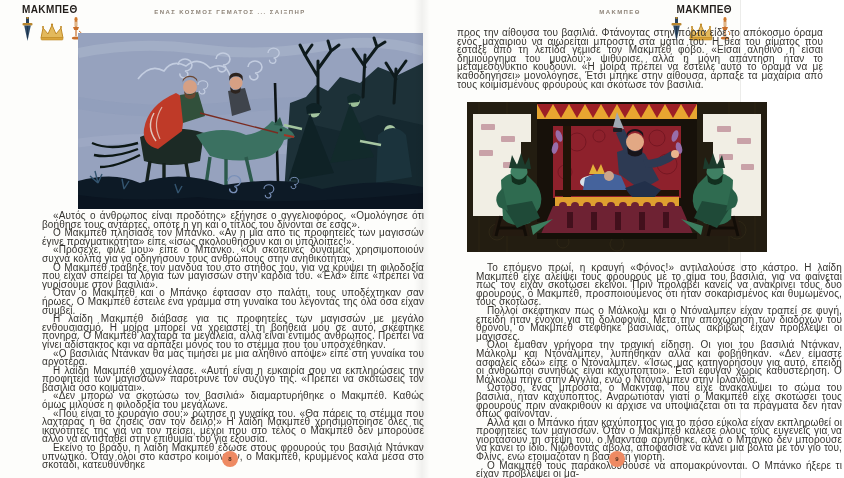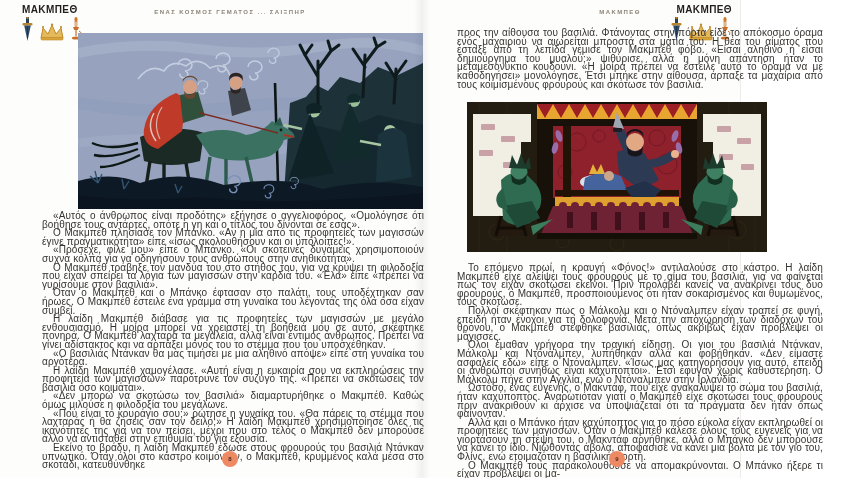--- a/index.html
+++ b/index.html
@@ -28,7 +28,7 @@
   .textcol p.ind { text-indent:11px; }
   #text-left      { left:42px;  top:212px; width:382px; }
   #text-right-top { left:457px; top:29px;  width:366px; }
-  #text-right     { left:457px; top:264px; width:366px; }
+  #text-right     { left:476px; top:264px; width:366px; }
   .pagenum { position:absolute; width:16px; height:16px; border-radius:50%;
              background:#ee8a63; color:#4a2d1d; font-size:6px; font-weight:700;
              display:flex; align-items:center; justify-content:center; top:451px; }

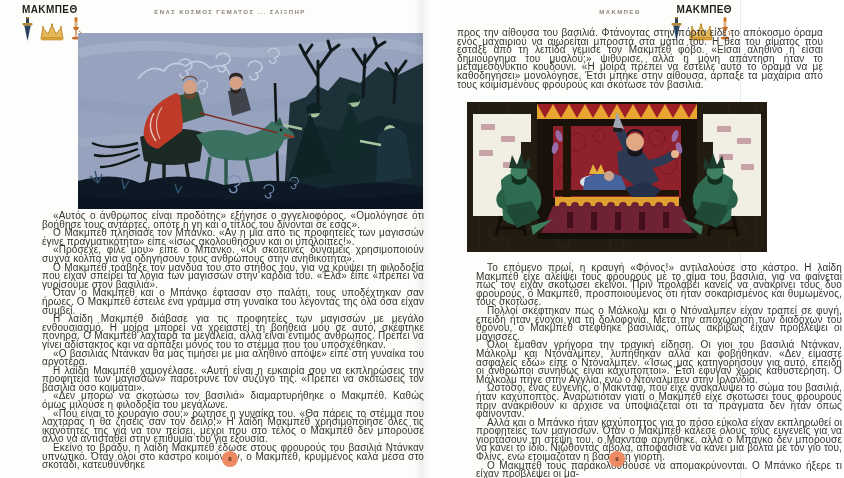--- a/index.html
+++ b/index.html
@@ -349,7 +349,7 @@
       <p class="ind">Το επόμενο πρωί, η κραυγή «Φόνος!» αντιλαλούσε στο κάστρο. Η λαίδη Μακμπέθ είχε αλείψει τους φρουρούς με το αίμα του βασιλιά, για να φαίνεται πως τον είχαν σκοτώσει εκείνοι. Πριν προλάβει κανείς να ανακρίνει τους δυο φρουρούς, ο Μακμπέθ, προσποιούμενος ότι ήταν σοκαρισμένος και θυμωμένος, τους σκότωσε.</p>
       <p class="ind">Πολλοί σκέφτηκαν πως ο Μάλκολμ και ο Ντόναλμπεν είχαν τραπεί σε φυγή, επειδή ήταν ένοχοι για τη δολοφονία. Μετά την αποχώρηση των διαδόχων του θρόνου, ο Μακμπέθ στέφθηκε βασιλιάς, όπως ακριβώς είχαν προβλέψει οι μάγισσες.</p>
       <p class="ind">Όλοι έμαθαν γρήγορα την τραγική είδηση. Οι γιοι του βασιλιά Ντάνκαν, Μάλκολμ και Ντόναλμπεν, λυπήθηκαν αλλά και φοβήθηκαν. «Δεν είμαστε ασφαλείς εδώ» είπε ο Ντόναλμπεν. «Ίσως μας κατηγορήσουν για αυτό, επειδή οι άνθρωποι συνήθως είναι καχύποπτοι». Έτσι έφυγαν χωρίς καθυστέρηση. Ο Μάλκολμ πήγε στην Αγγλία, ενώ ο Ντόναλμπεν στην Ιρλανδία.</p>
-      <p class="ind">Ωστόσο, ένας ευγενής, ο Μακντάφ, που είχε ανακαλύψει το σώμα του βασιλιά, ήταν καχύποπτος. Αναρωτιόταν γιατί ο Μακμπέθ είχε σκοτώσει τους φρουρούς πριν ανακριθούν κι άρχισε να υποψιάζεται ότι τα πράγματα δεν ήταν όπως φαίνονταν.</p>
+      <p class="ind">Ωστόσο, ένας μπροστά, ο Μακντάφ, που είχε ανακαλύψει το σώμα του βασιλιά, ήταν καχύποπτος. Αναρωτιόταν γιατί ο Μακμπέθ είχε σκοτώσει τους φρουρούς πριν ανακριθούν κι άρχισε να υποψιάζεται ότι τα πράγματα δεν ήταν όπως φαίνονταν.</p>
       <p class="ind">Αλλά και ο Μπάνκο ήταν καχύποπτος για το πόσο εύκολα είχαν εκπληρωθεί οι προφητείες των μαγισσών. Όταν ο Μακμπέθ κάλεσε όλους τους ευγενείς για να γιορτάσουν τη στέψη του, ο Μακντάφ αρνήθηκε, αλλά ο Μπάνκο δεν μπορούσε να κάνει το ίδιο. Νιώθοντας άβολα, αποφάσισε να κάνει μια βόλτα με τον γιο του, Φλίνς, ενώ ετοιμαζόταν η βασιλική γιορτή.</p>
       <p class="ind">Ο Μακμπέθ τους παρακολουθούσε να απομακρύνονται. Ο Μπάνκο ήξερε τι είχαν προβλέψει οι μά-</p>
     </div>

